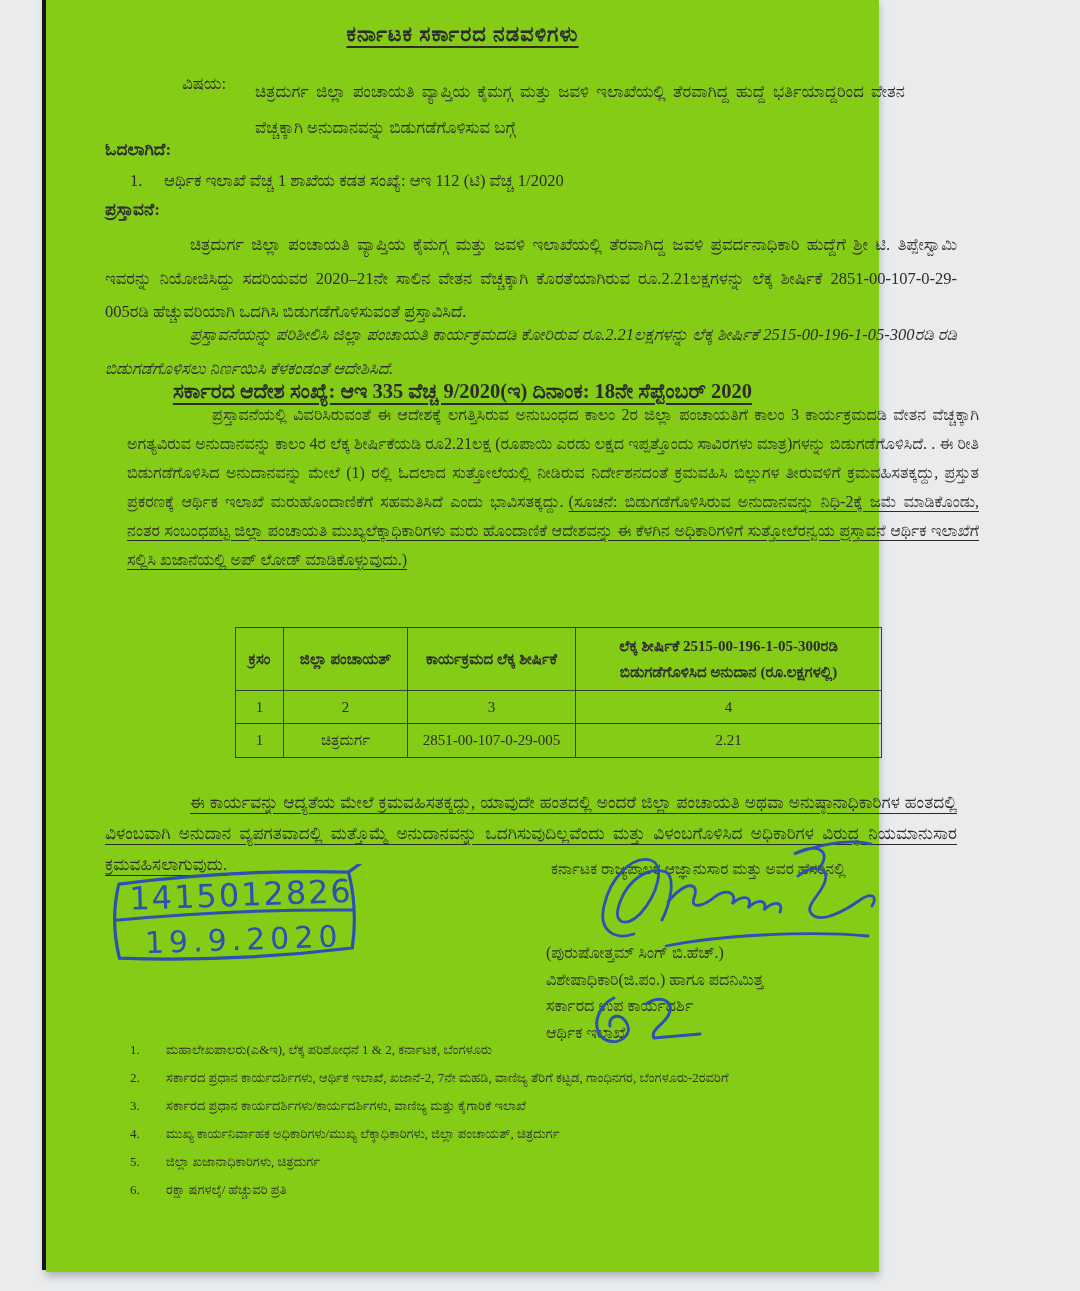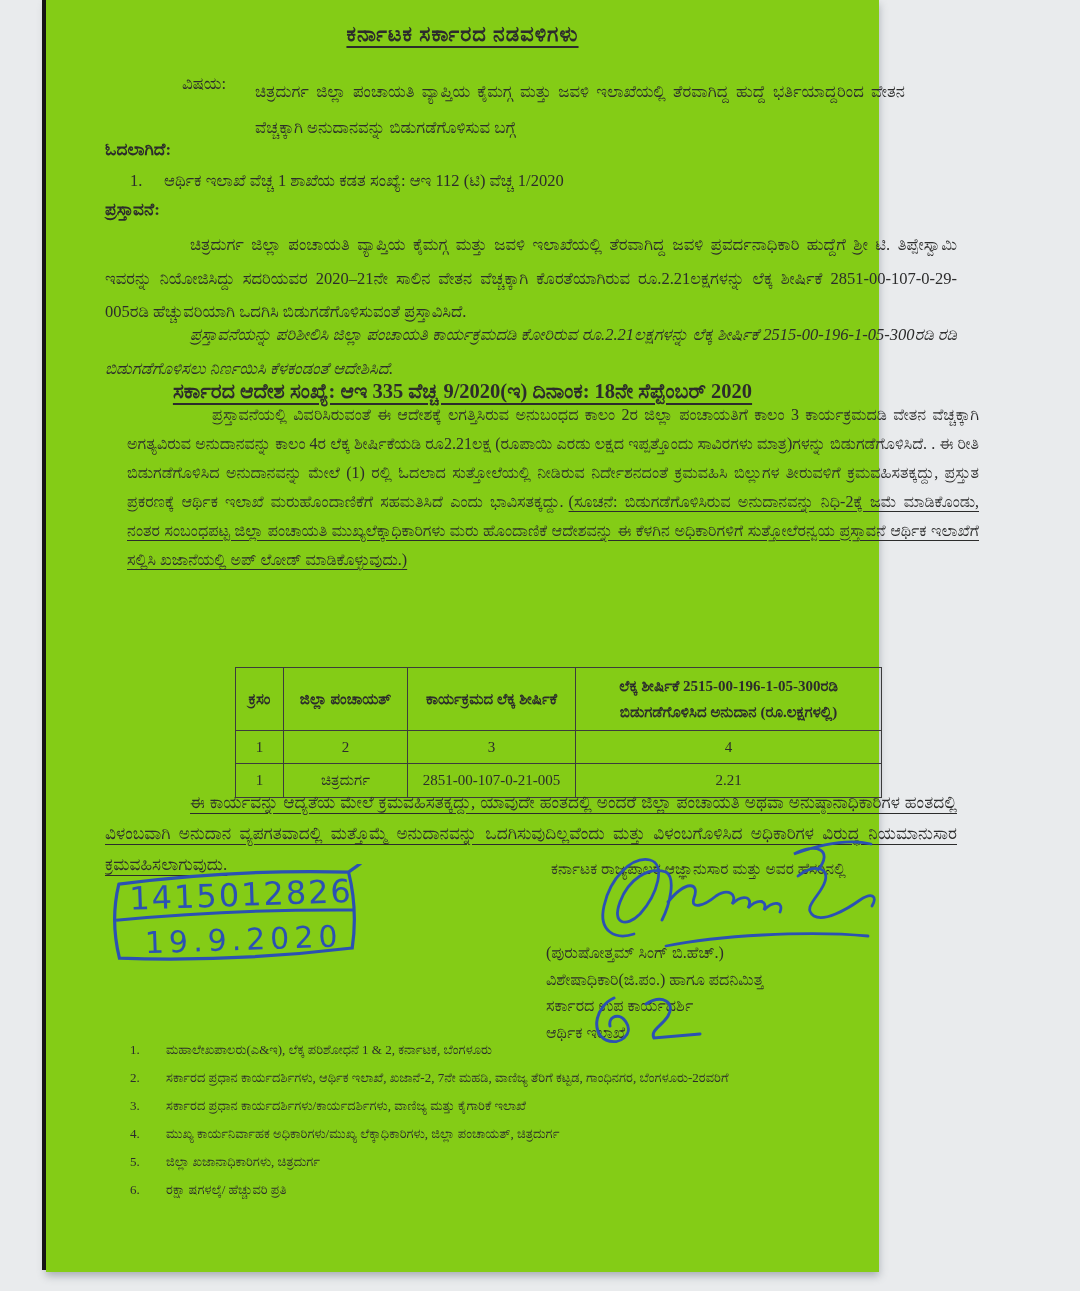--- a/index.html
+++ b/index.html
@@ -61,7 +61,6 @@
     top:627px; left:189px; width:646px;
     border-collapse:collapse; table-layout:fixed;
     font-size:15px;
-    margin-top:40px;
   }
   .gov-table th, .gov-table td {
     border:1.6px solid #3c3c3c; padding:3px 6px; text-align:center;

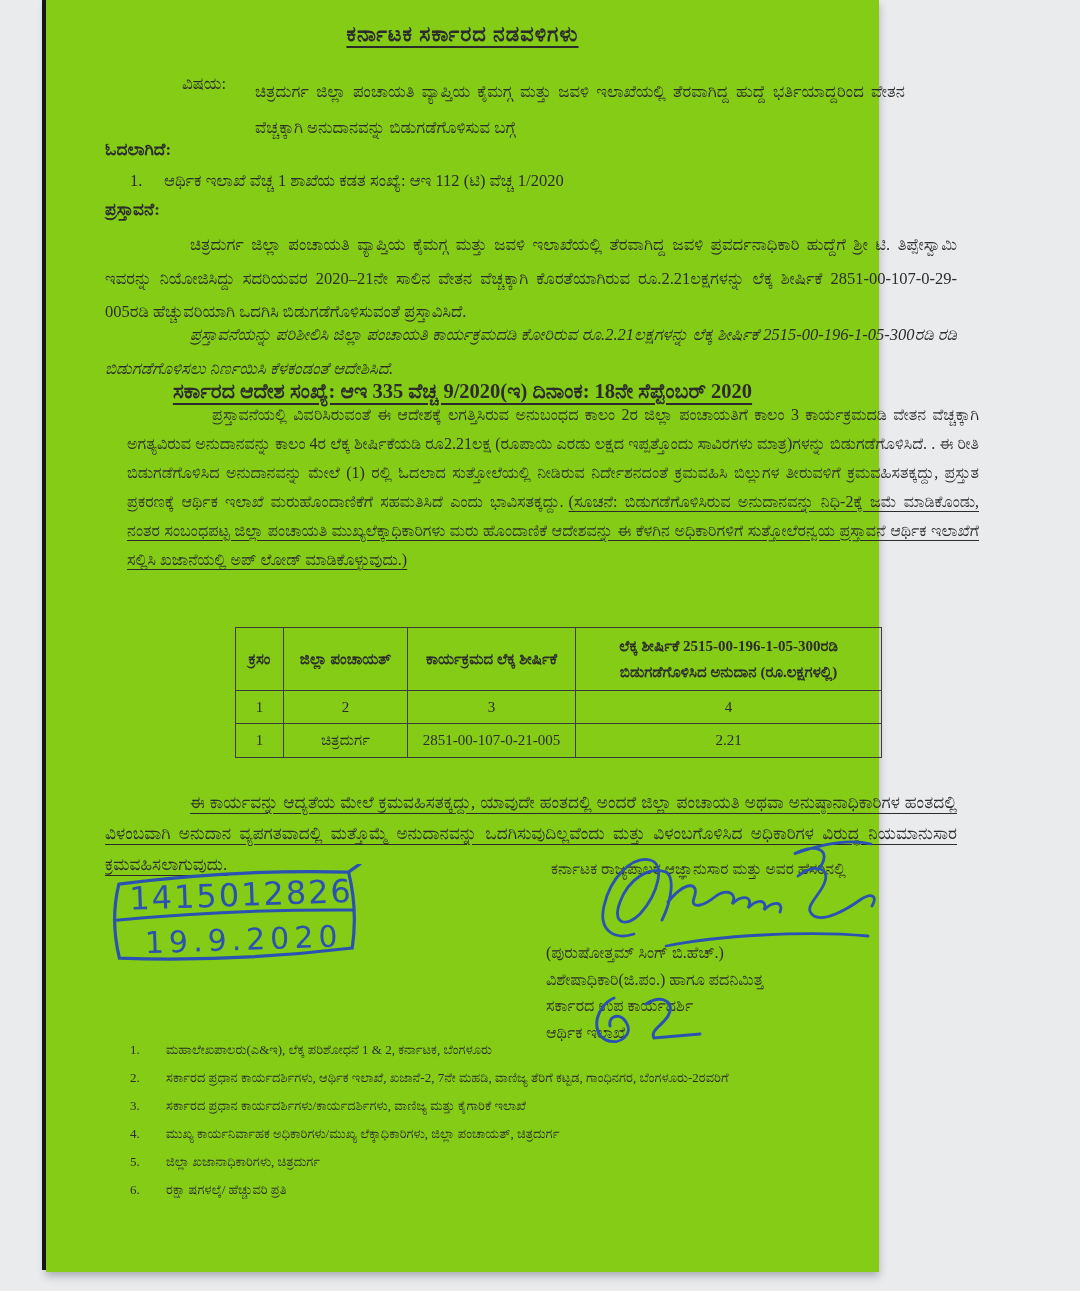--- a/index.html
+++ b/index.html
@@ -150,7 +150,7 @@
     <tr class="datarow">
       <td>1</td>
       <td>ಚಿತ್ರದುರ್ಗ</td>
-      <td>2851-00-107-0-21-005</td>
+      <td>2851-00-107-0-29-005</td>
       <td>2.21</td>
     </tr>
   </tbody>

